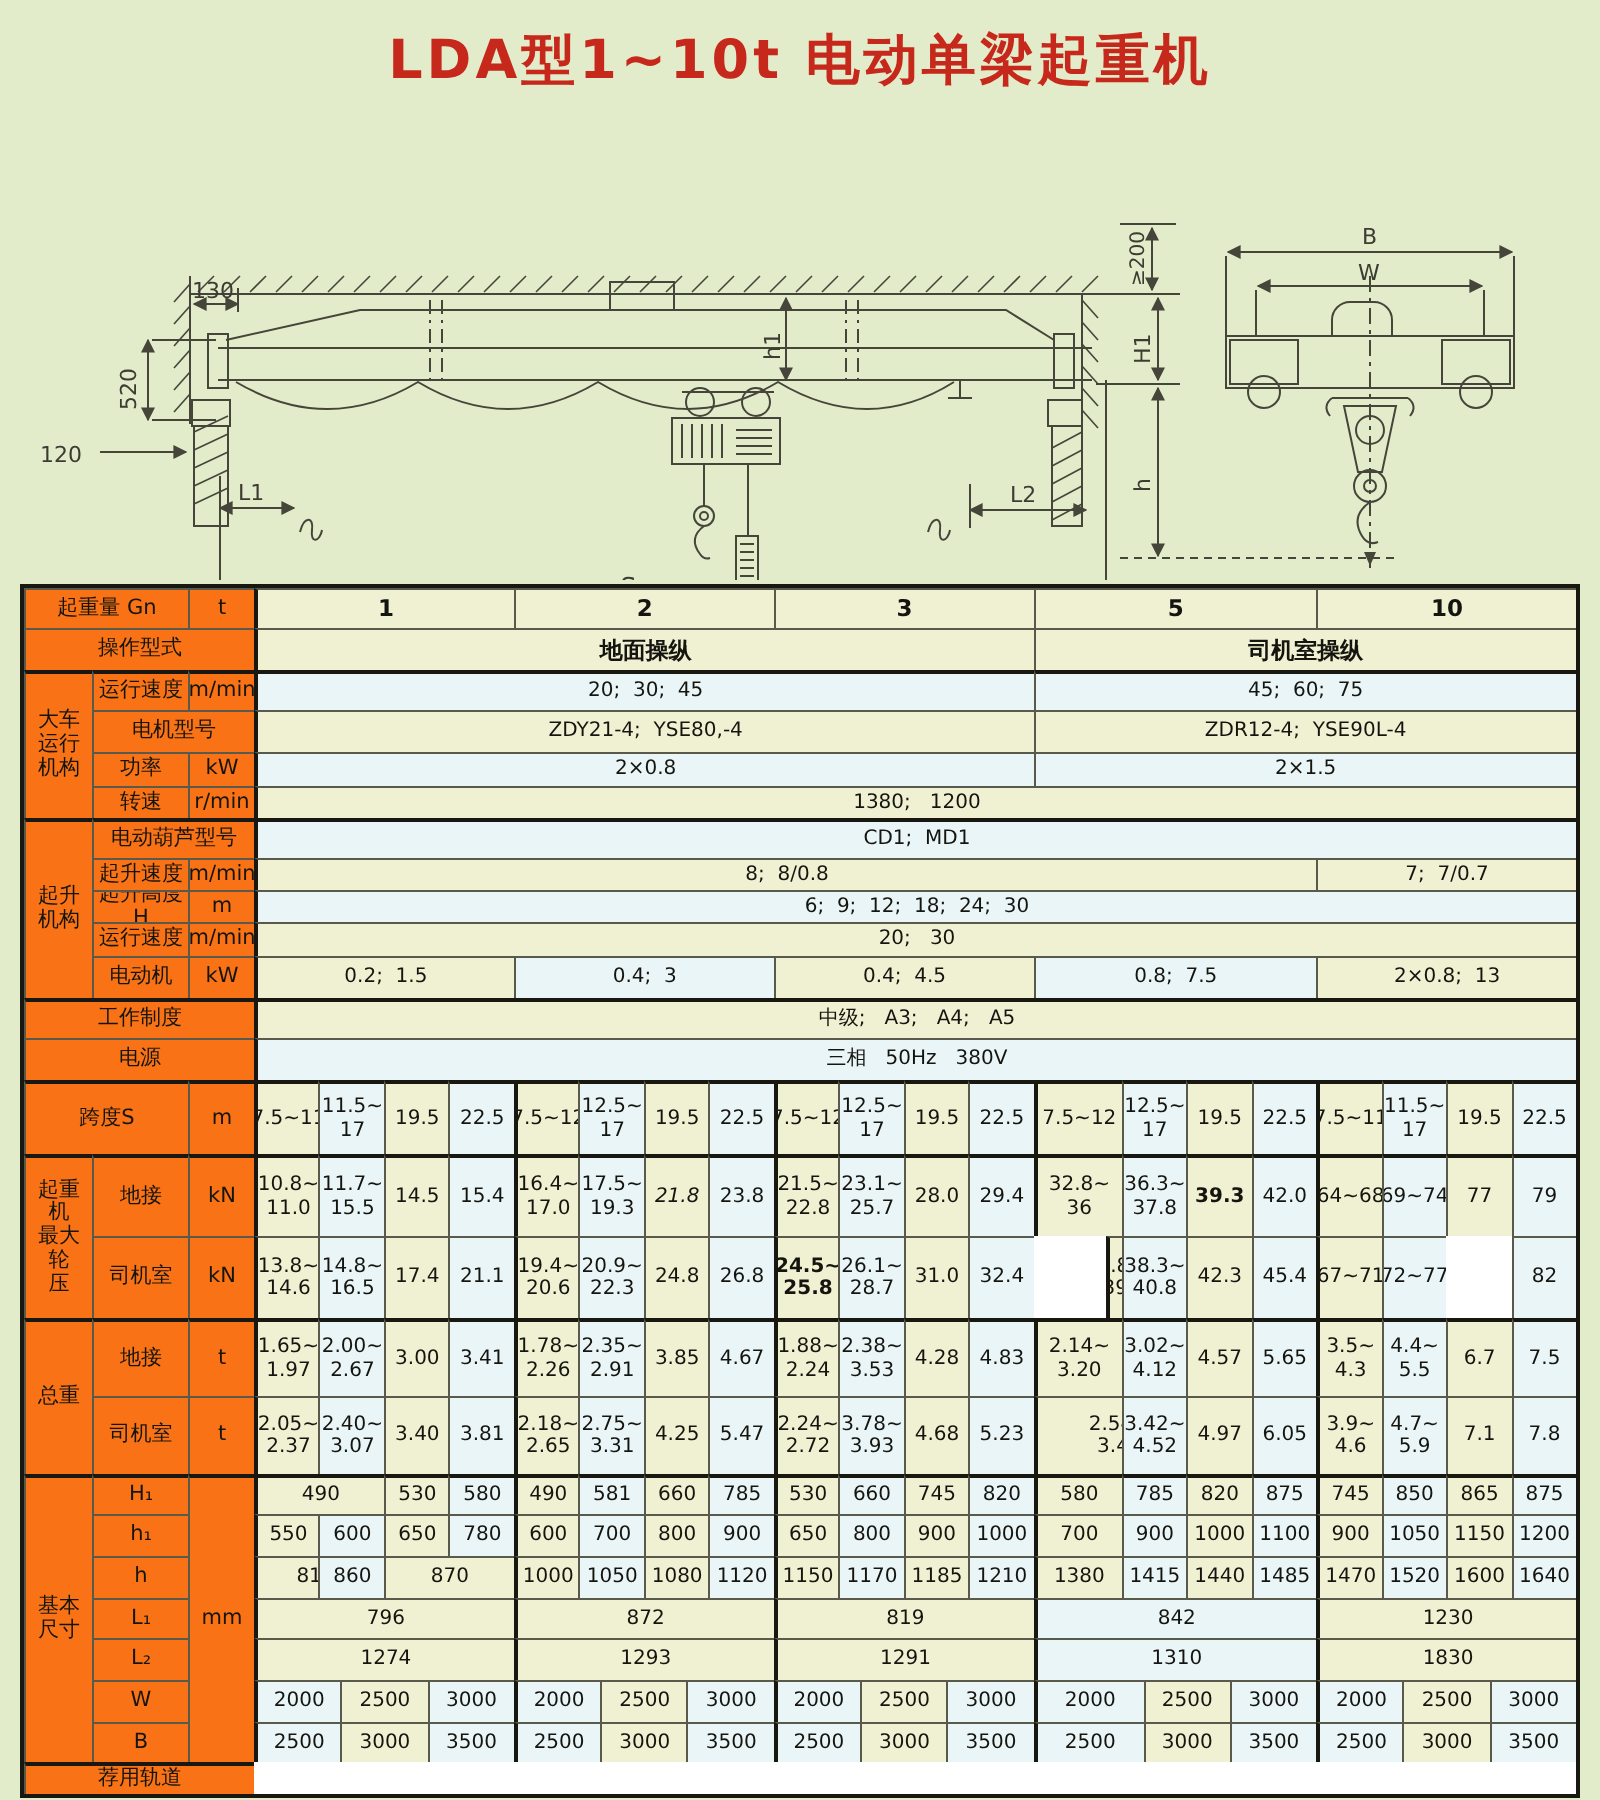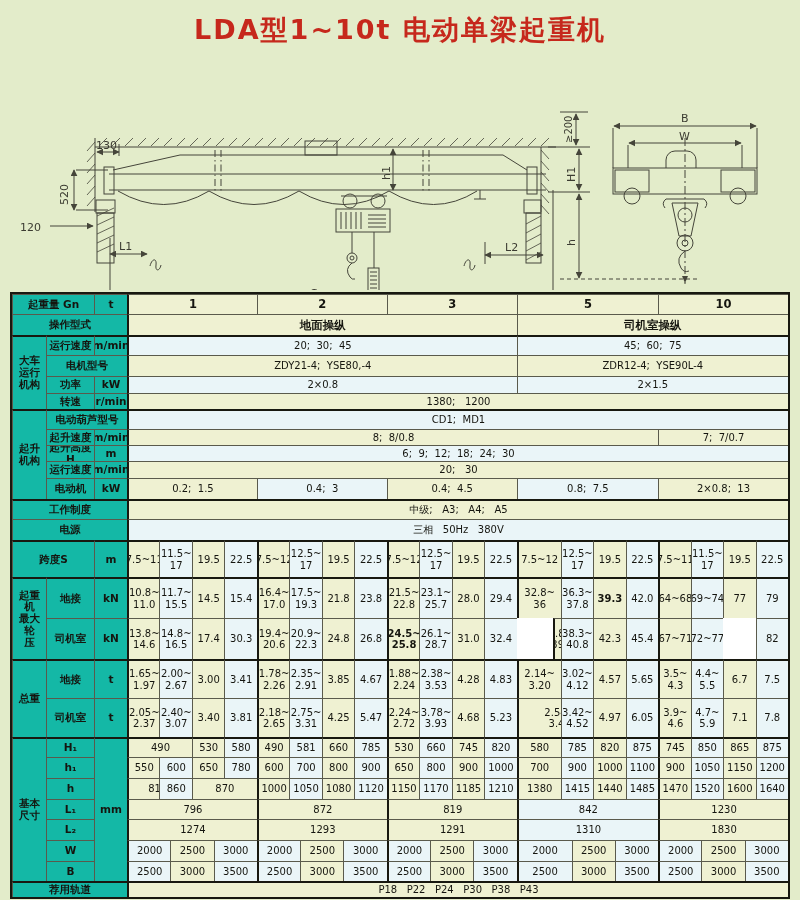--- a/index.html
+++ b/index.html
@@ -14,7 +14,7 @@
   .cell{box-sizing:border-box;border-left:1px solid #5a5a4c;border-top:1px solid #5a5a4c;
         display:flex;align-items:center;justify-content:center;text-align:center;
         white-space:pre-wrap;line-height:1.12;overflow:hidden;color:#15150f;padding:0 1px;}
-  .hd{background:#14b8a6;font-weight:bold;font-size:10.5px;}
+  .hd{background:#f97316;font-weight:normal;font-size:10.5px;}
   .cy{background:#eff1d2;font-weight:bold;font-size:11.5px;}
   .y{background:#eff1d2;font-size:10px;}
   .b{background:#eaf5f8;font-size:10px;}

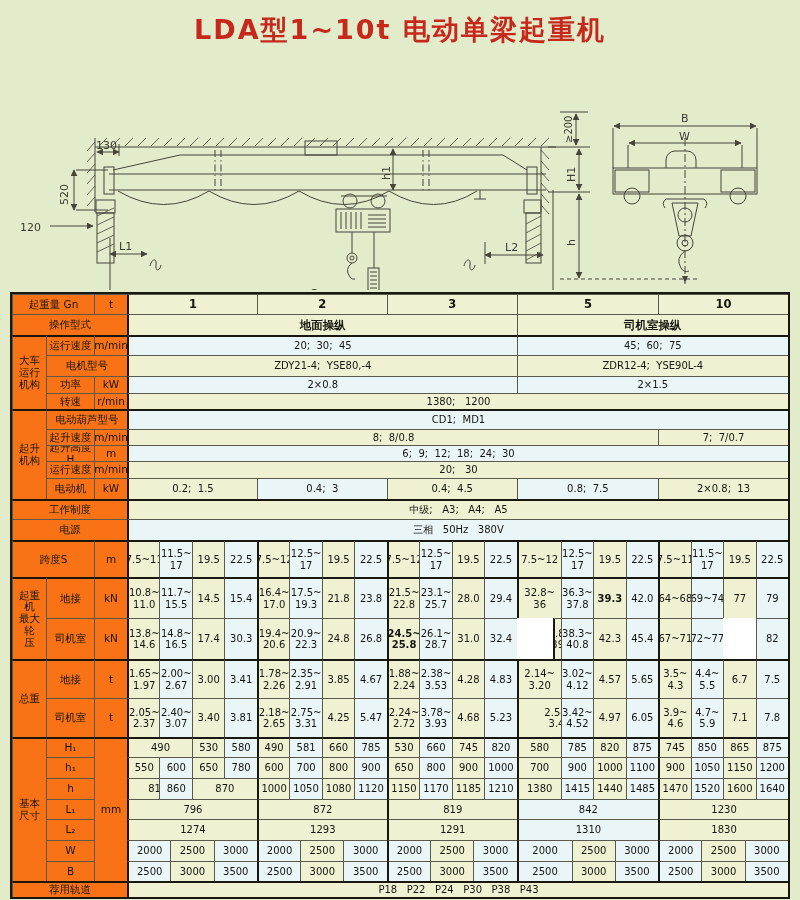--- a/index.html
+++ b/index.html
@@ -225,7 +225,7 @@
 17.0</div>
       <div class="cell b tt" style="grid-area: 15 / 19 / span 1 / span 3;">17.5~
 19.3</div>
-      <div class="cell y tt" style="grid-area: 15 / 22 / span 1 / span 3;">21.8</div>
+      <div class="cell y tt" style="grid-area: 15 / 22 / span 1 / span 3; font-style: italic;">21.8</div>
       <div class="cell b tt" style="grid-area: 15 / 25 / span 1 / span 3;">23.8</div>
       <div class="cell y tl tt" style="grid-area: 15 / 28 / span 1 / span 3;">21.5~
 22.8</div>

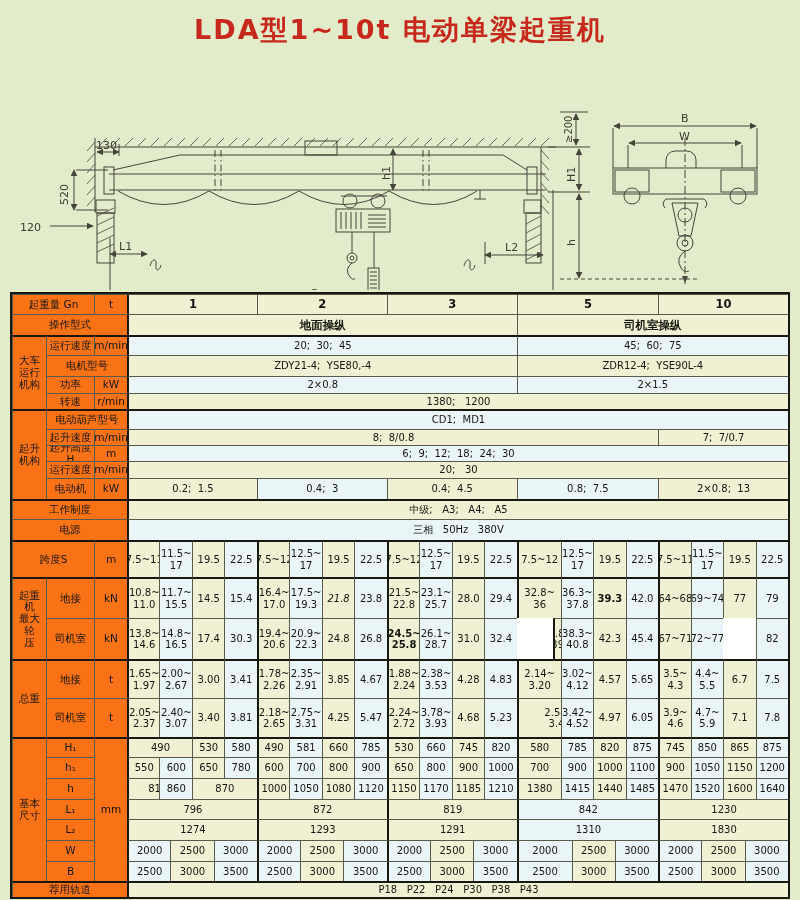--- a/index.html
+++ b/index.html
@@ -250,7 +250,7 @@
       <div class="cell b" style="grid-area: 16 / 7 / span 1 / span 3;">14.8~
 16.5</div>
       <div class="cell y" style="grid-area: 16 / 10 / span 1 / span 3;">17.4</div>
-      <div class="cell b" style="grid-area: 16 / 13 / span 1 / span 3;">30.3</div>
+      <div class="cell b" style="grid-area: 16 / 13 / span 1 / span 3;">21.1</div>
       <div class="cell y tl" style="grid-area: 16 / 16 / span 1 / span 3;">19.4~
 20.6</div>
       <div class="cell b" style="grid-area: 16 / 19 / span 1 / span 3;">20.9~

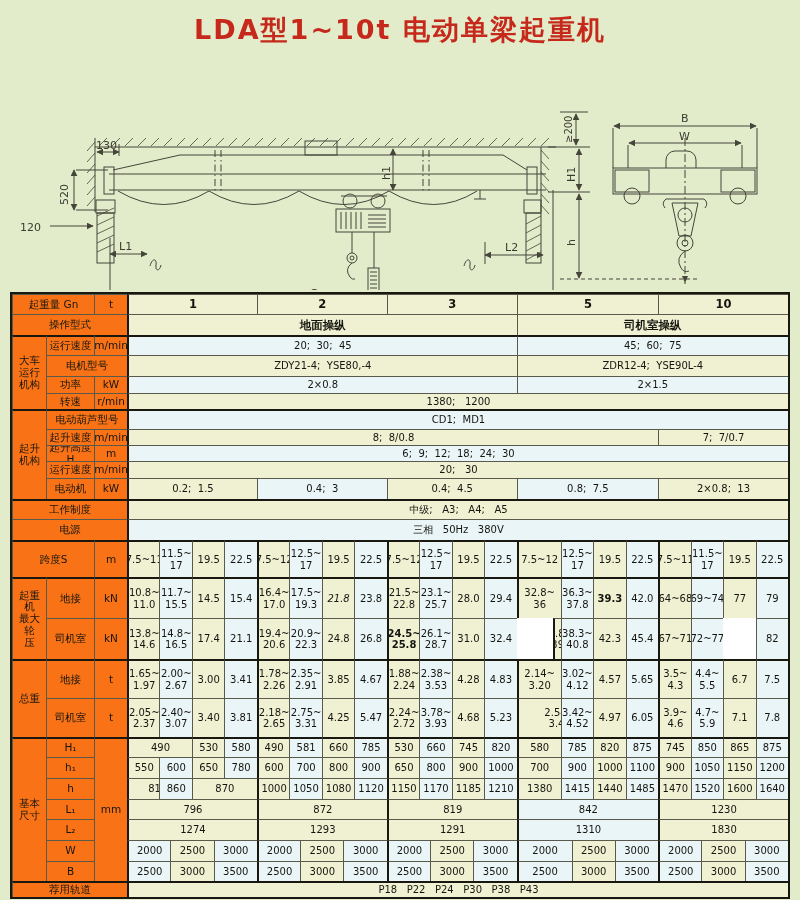--- a/index.html
+++ b/index.html
@@ -447,7 +447,6 @@
       <div class="cell y" style="grid-area: 25 / 56 / span 1 / span 4;">3000</div>
       <div class="cell b" style="grid-area: 25 / 60 / span 1 / span 4;">3500</div>
       <div class="cell hd tt" style="grid-area: 26 / 1 / span 1 / 4;">荐用轨道</div>
-      <div class="cell y tl tt" style="grid-area: 26 / 4 / span 1 / span 60;">P18   P22   P24   P30   P38   P43</div>
     </div>
 </div>
 

